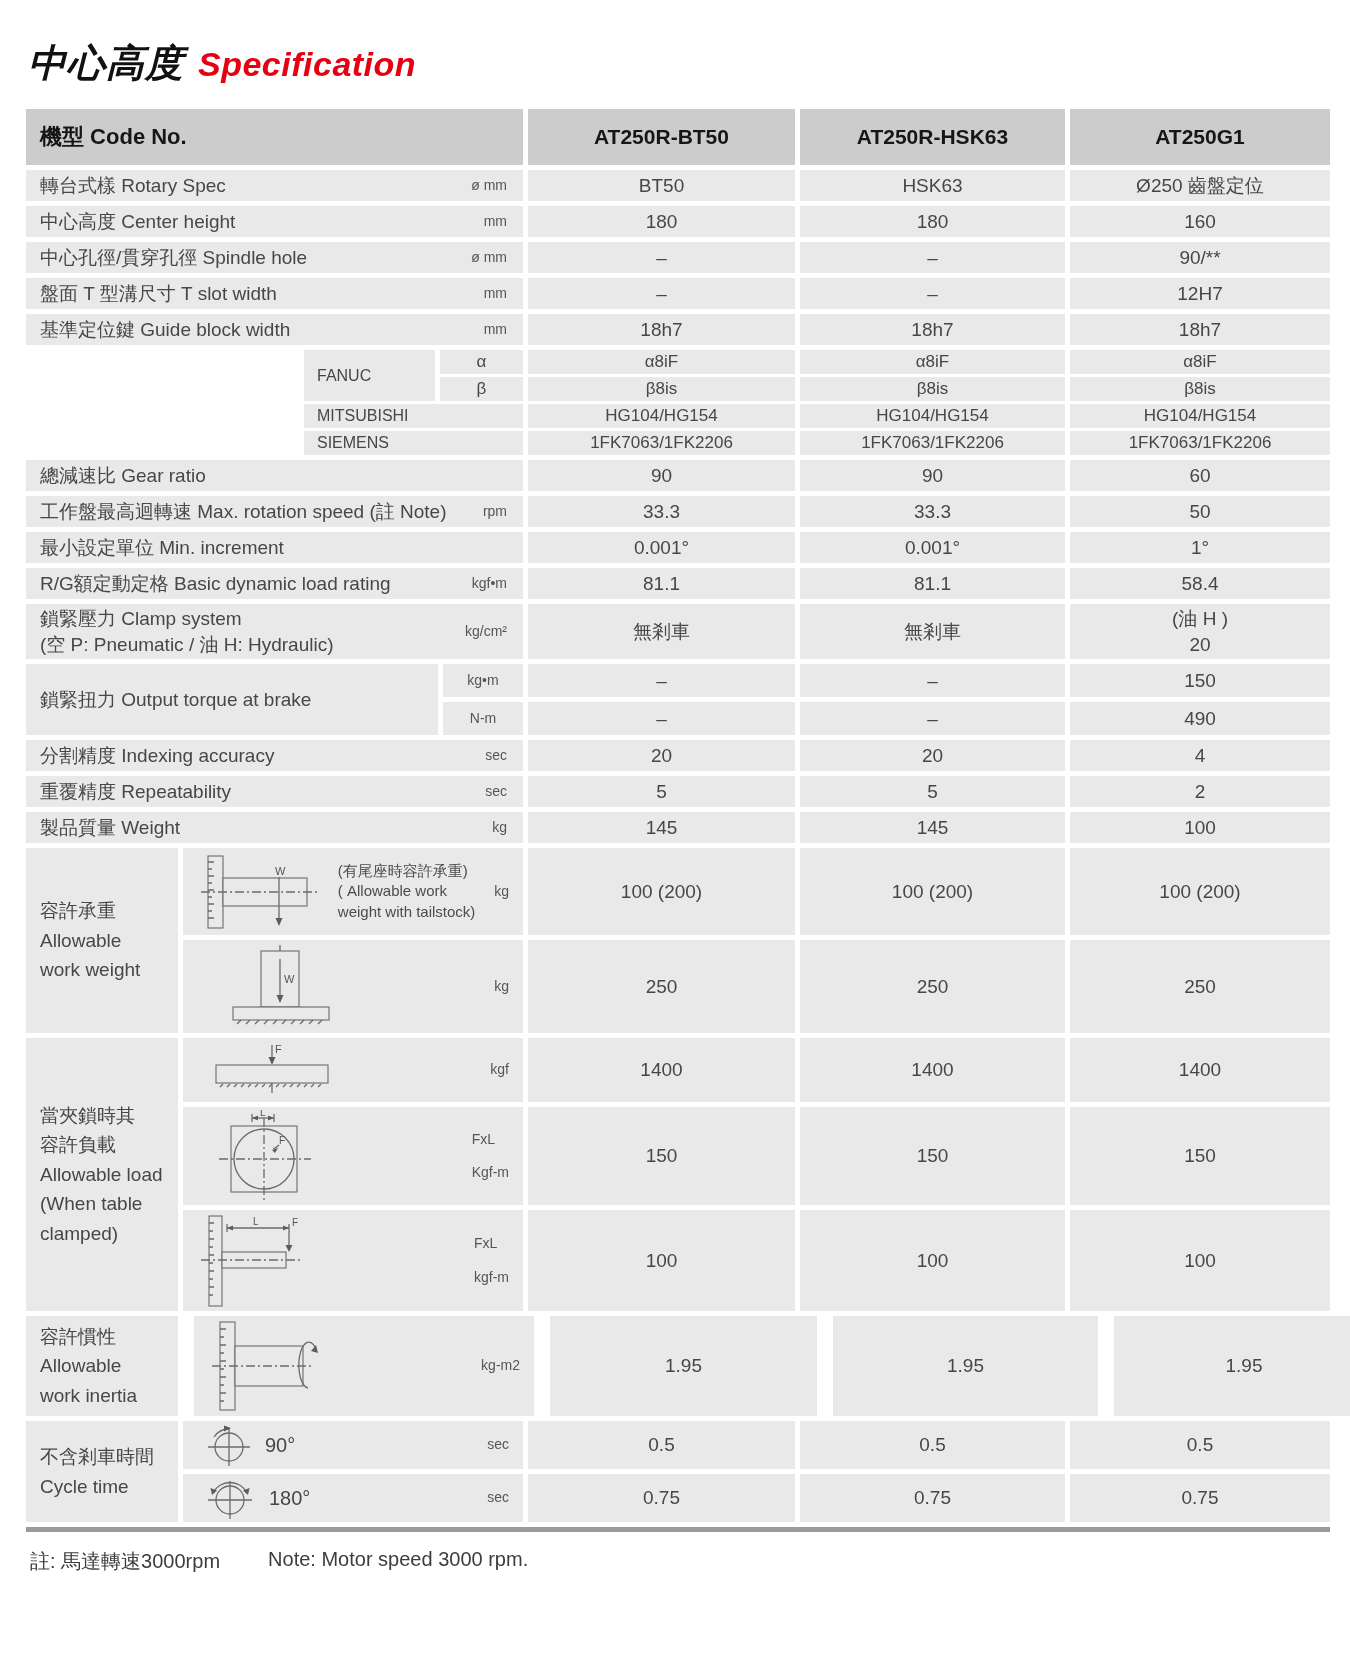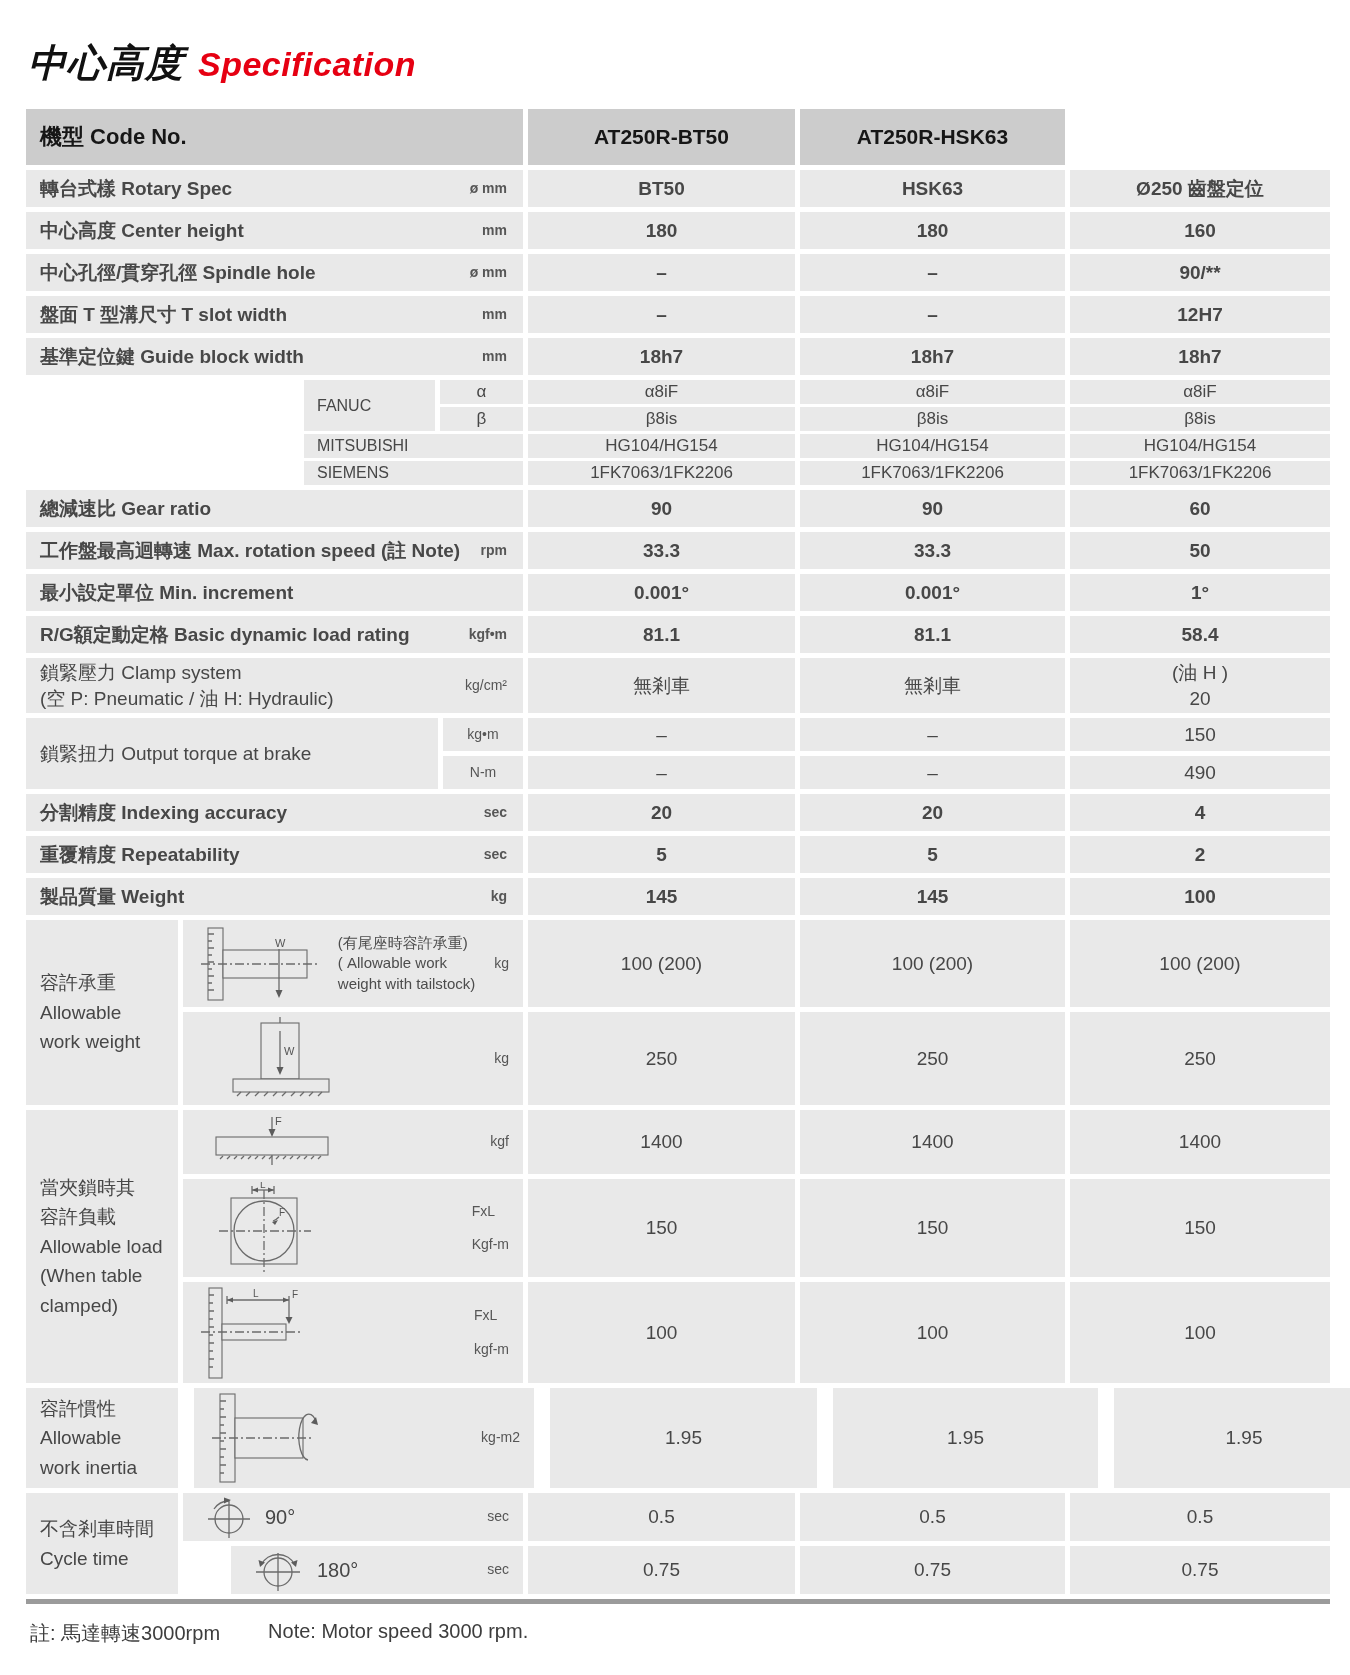--- a/index.html
+++ b/index.html
@@ -89,6 +89,7 @@
         </div>
       <div class="c v v1">AT250R-BT50</div>
       <div class="c v v2">AT250R-HSK63</div>
+      <div class="c v v3">AT250G1</div>
     </div>
 
     <div class="r h31">

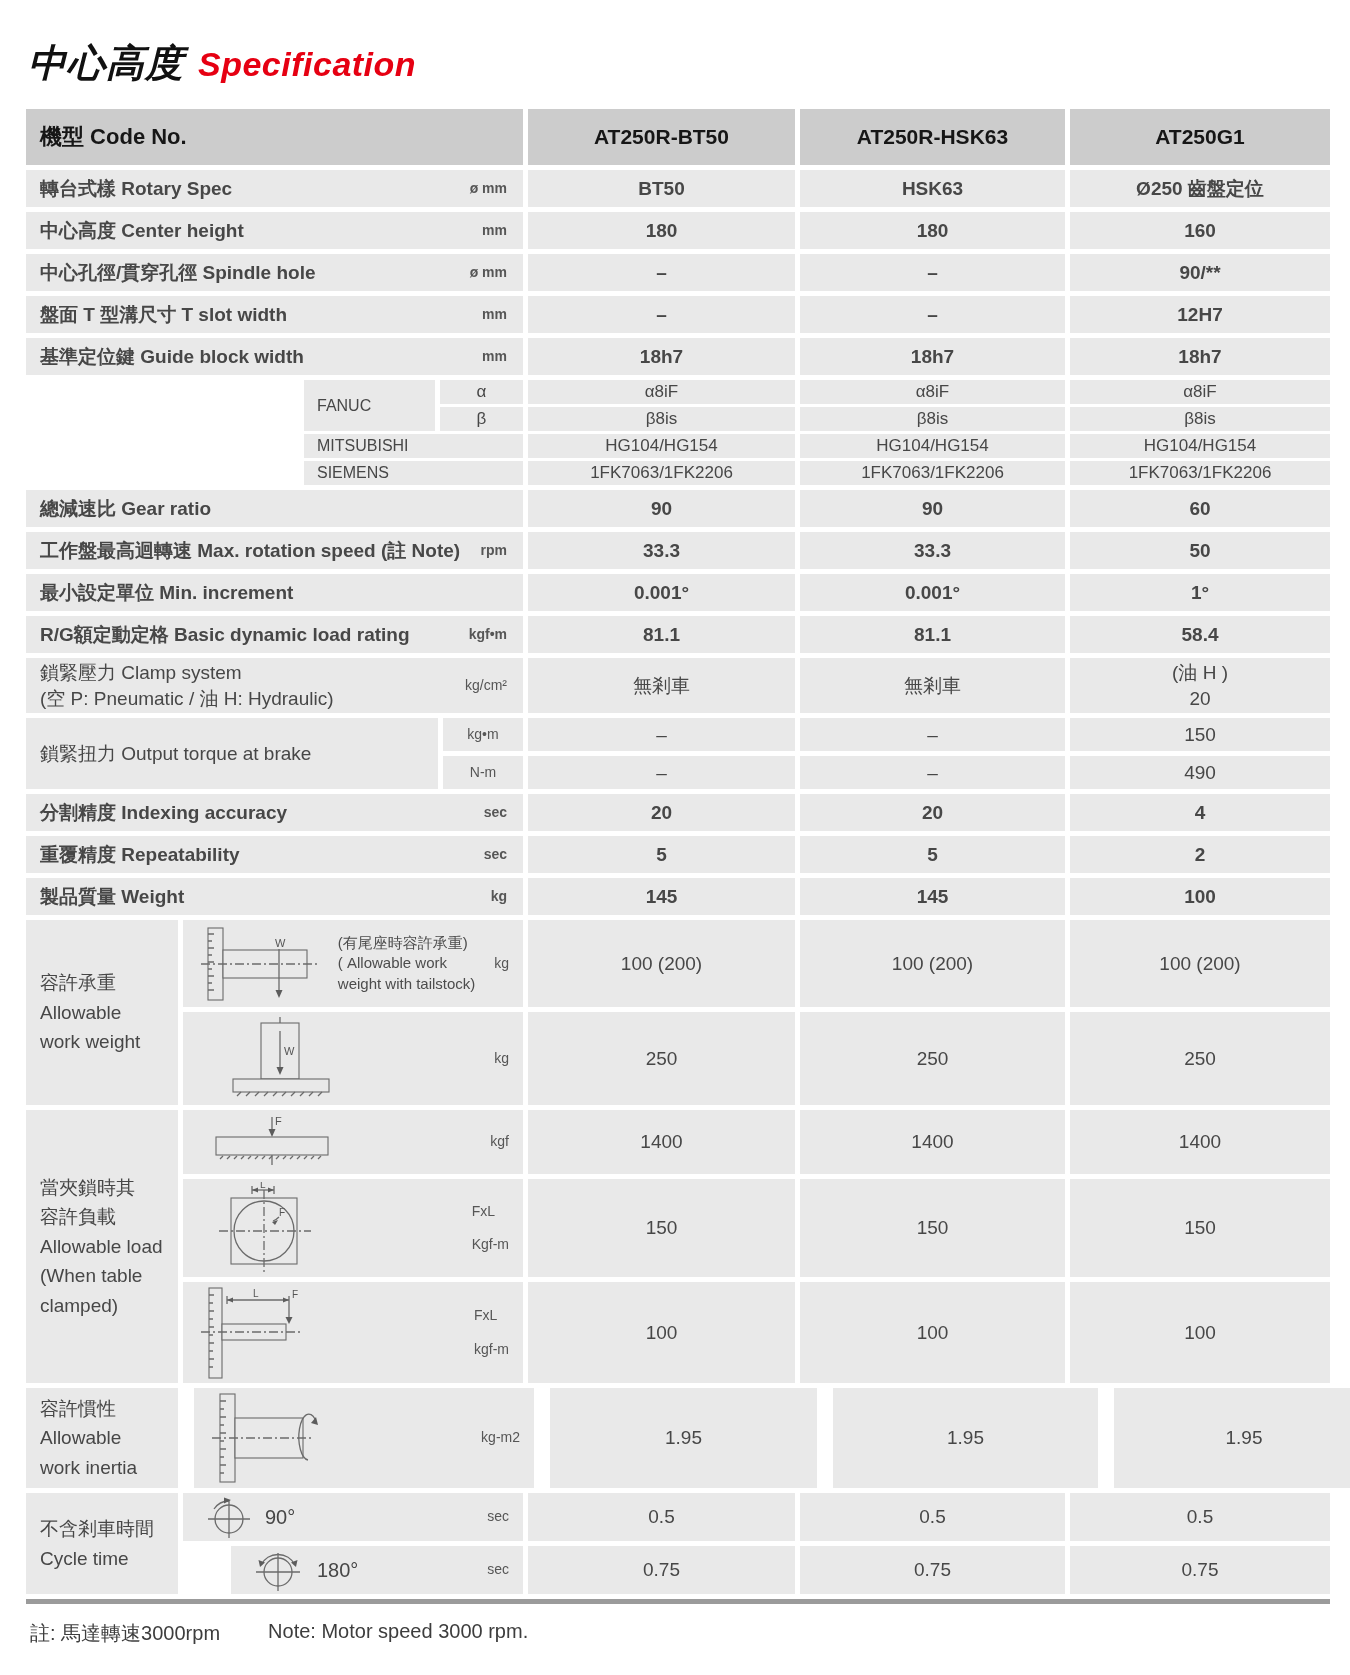--- a/index.html
+++ b/index.html
@@ -20,7 +20,7 @@
   .unit{font-size:14px;color:#565656;white-space:pre-line;text-align:center;line-height:1.25;}
   .v{justify-content:center;font-size:19px;text-align:center;}
   .v1{width:267px;}.v2{width:265px;}.v3{width:260px;}
-  .h31{height:37px;font-weight:bold;}
+  .h31{height:31px;}
   .prewrap{white-space:pre-line;text-align:center;line-height:1.35;}
 
   

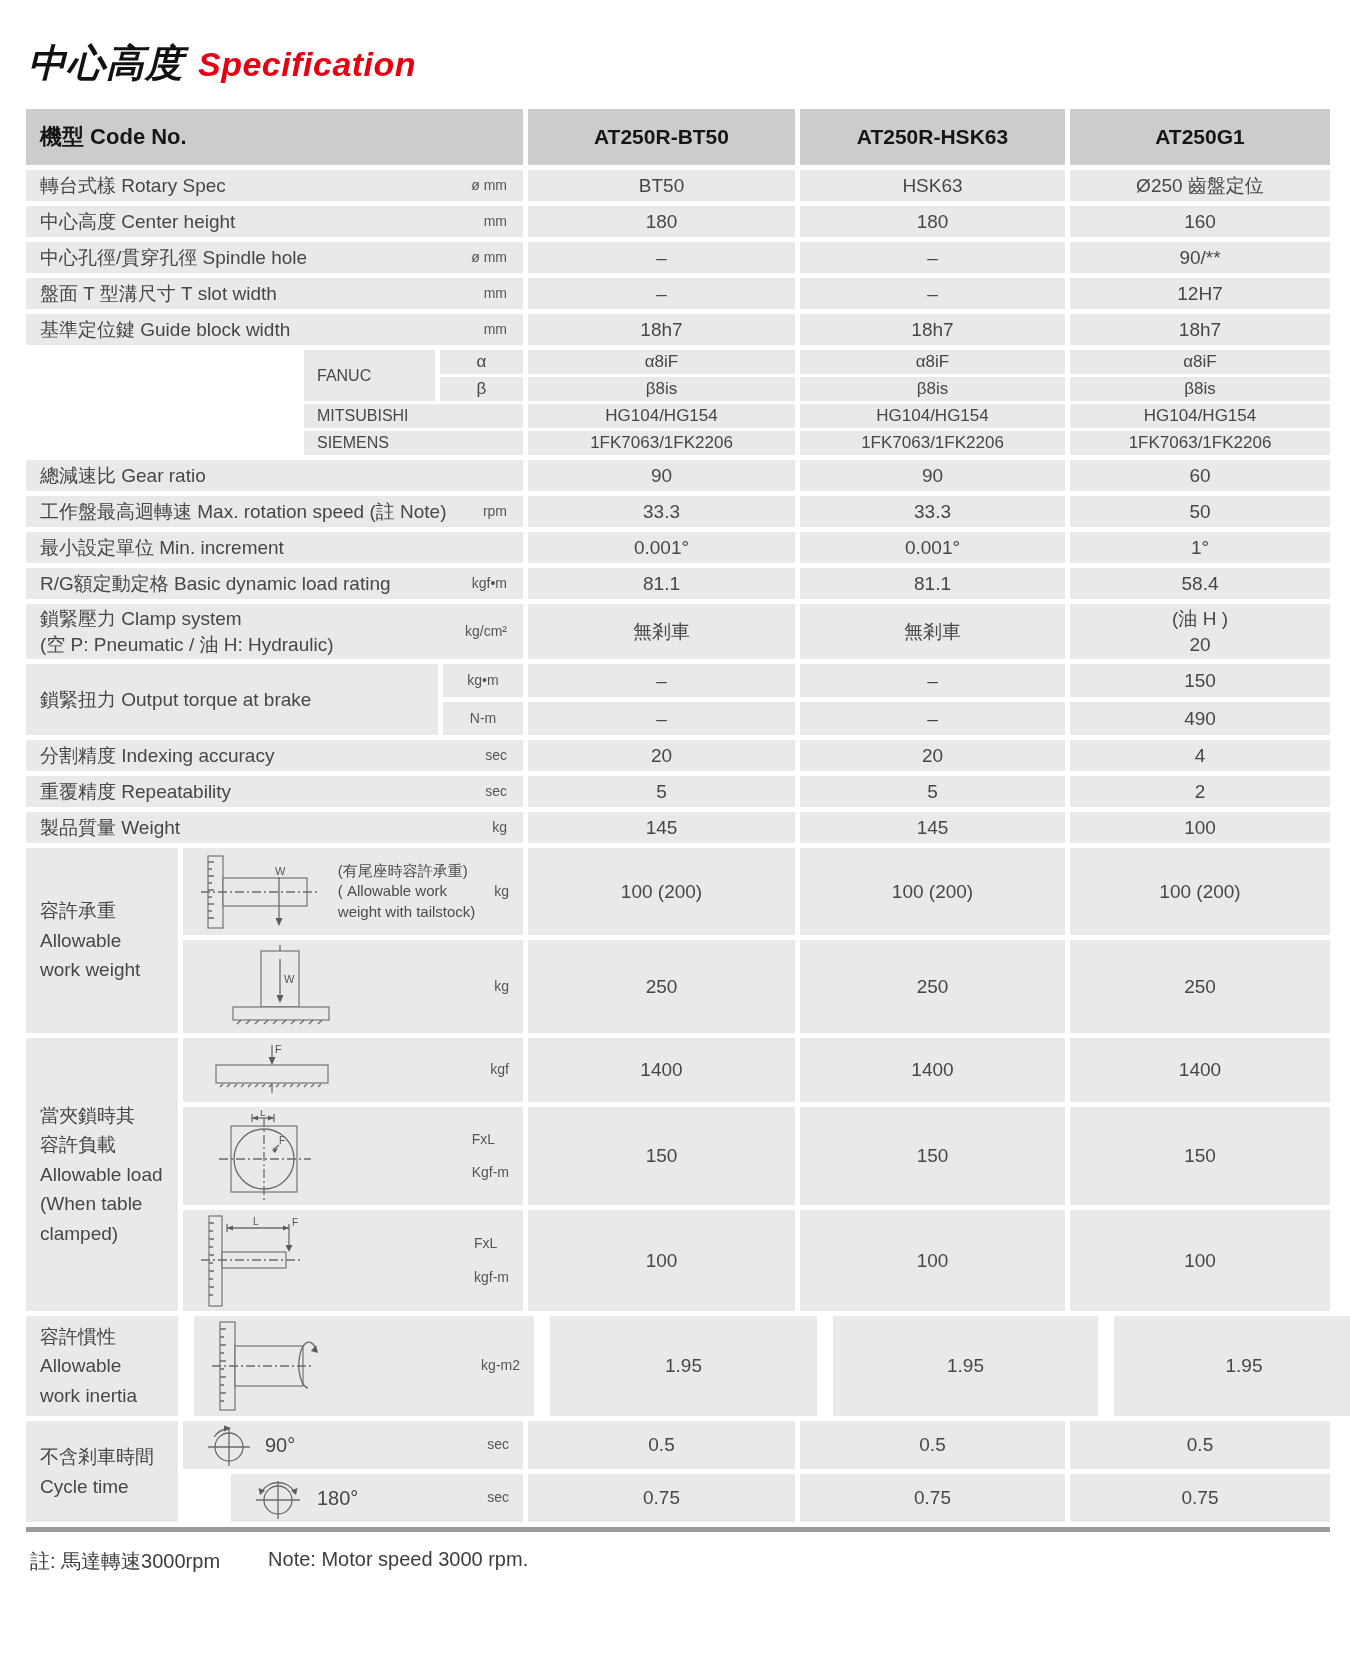--- a/index.html
+++ b/index.html
@@ -398,7 +398,7 @@
       <div class="c v v1" style="grid-row:1;grid-column:3;">0.5</div>
       <div class="c v v2" style="grid-row:1;grid-column:4;">0.5</div>
       <div class="c v v3" style="grid-row:1;grid-column:5;">0.5</div>
-      <div class="c cycell" style="grid-row:2;grid-column:2;margin-left:48px;">
+      <div class="c cycell" style="grid-row:2;grid-column:2;">
         <svg width="50" height="42" viewBox="0 0 50 42">
           <circle class="sk" cx="25" cy="23" r="14"></circle>
           <path class="sk" d="M3 23h44M25 4v38"></path>

